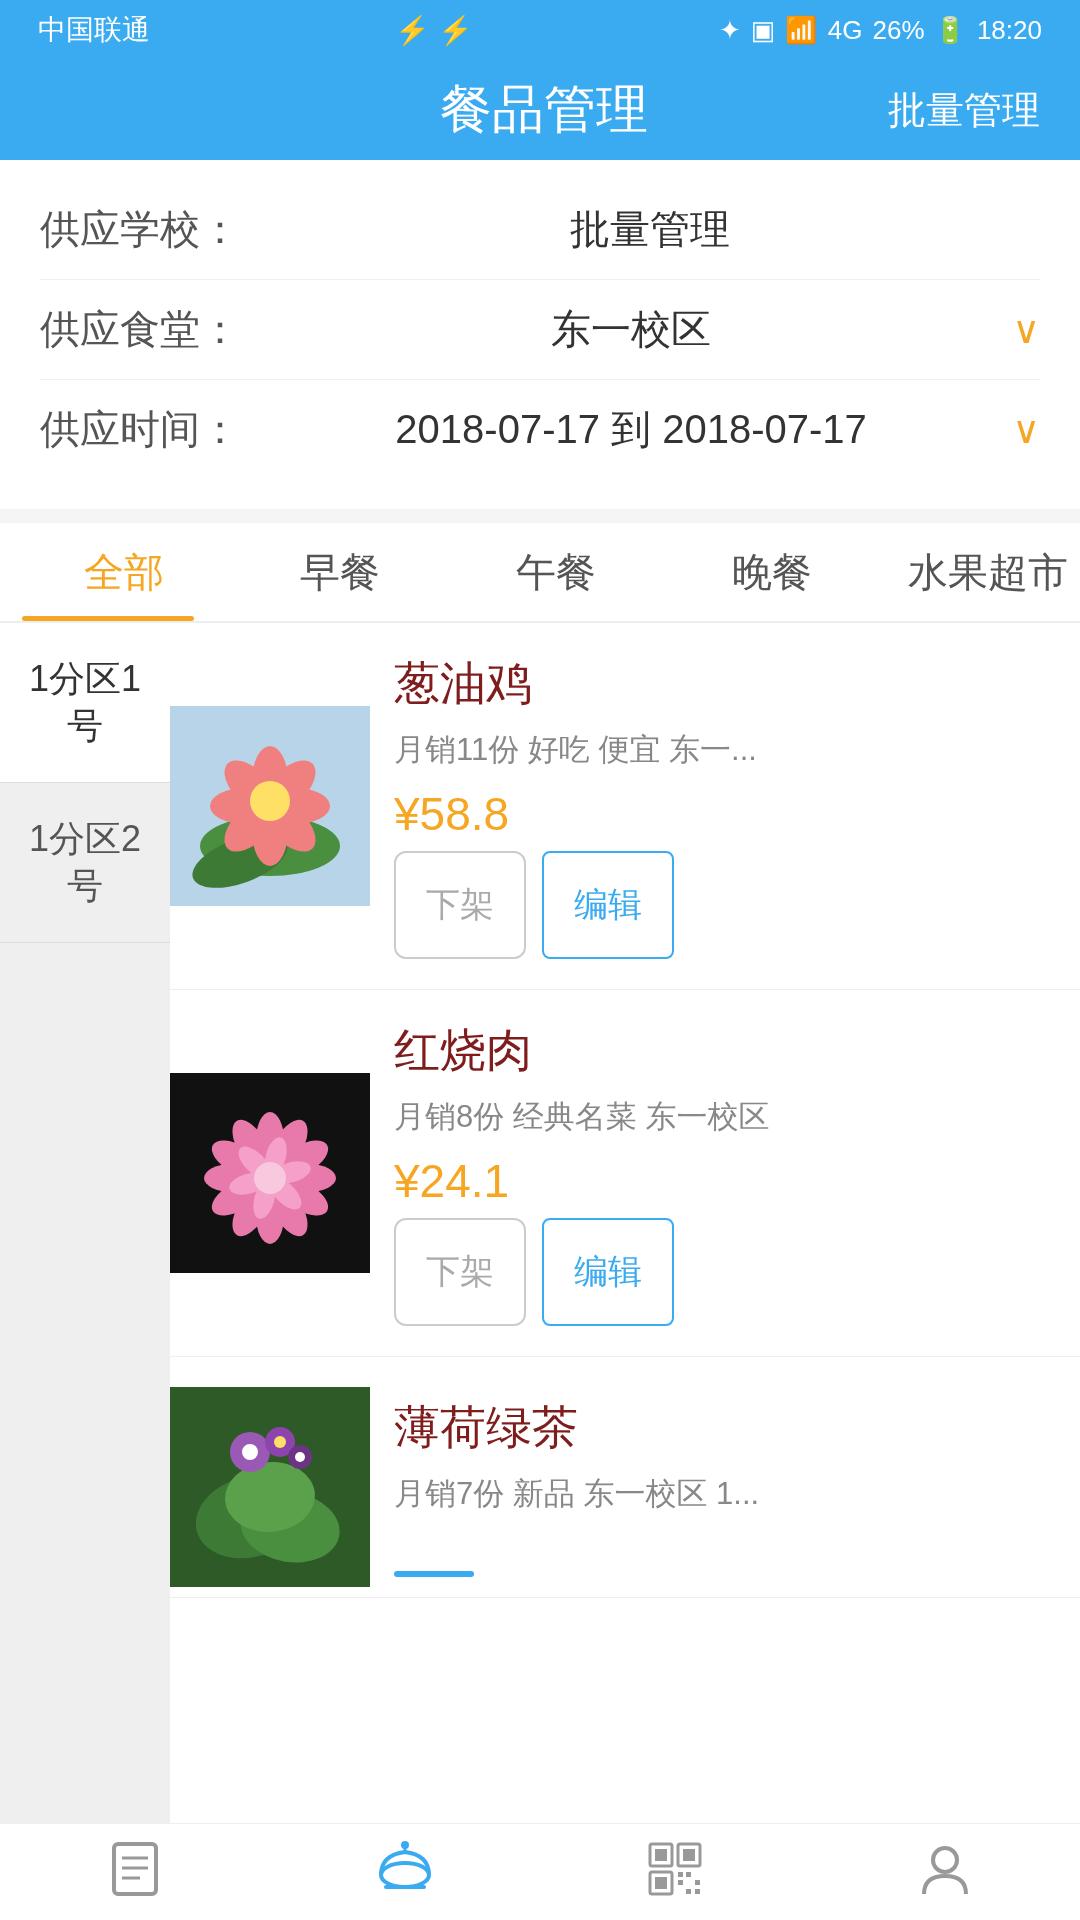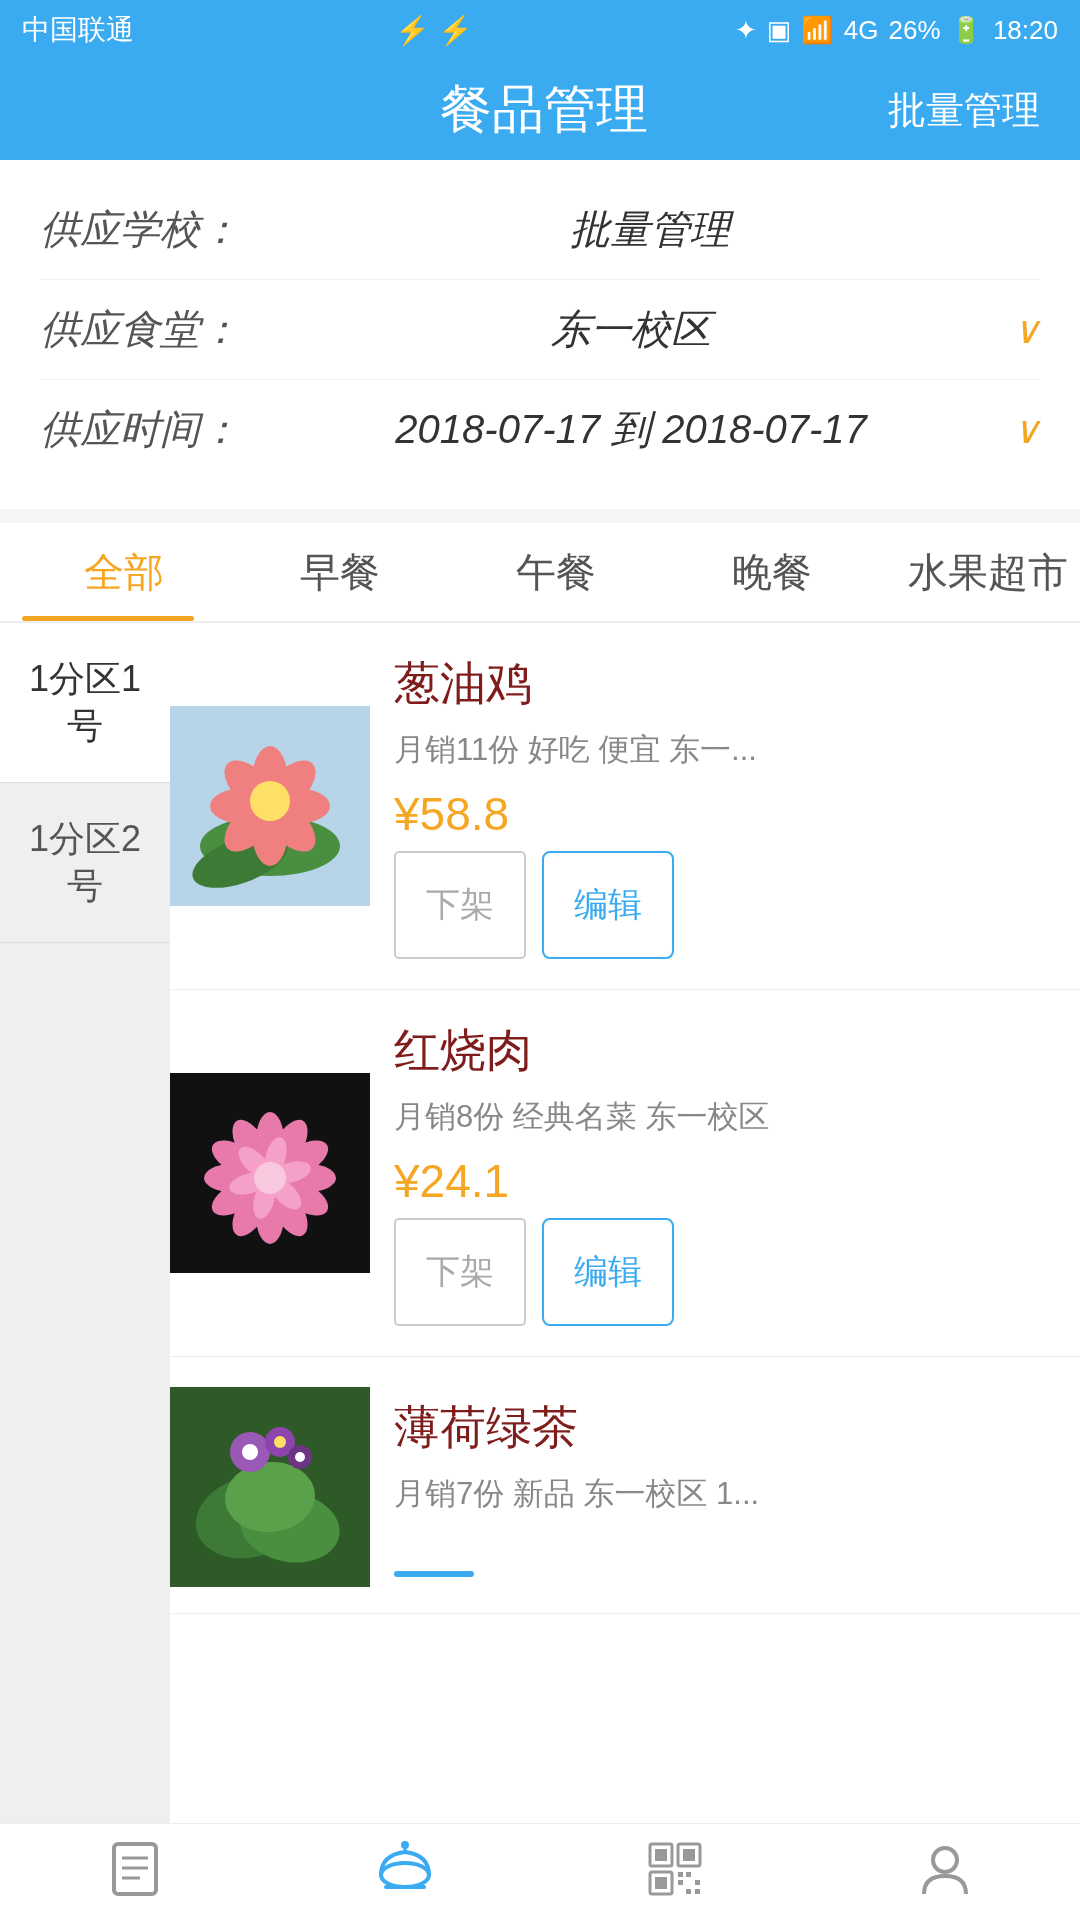--- a/index.html
+++ b/index.html
@@ -13,7 +13,7 @@
       display: flex;
       align-items: center;
       justify-content: space-between;
-      padding: 0 22px;
+      padding: 0 38px;
       color: white;
       font-size: 28px;
       gap: 28px;

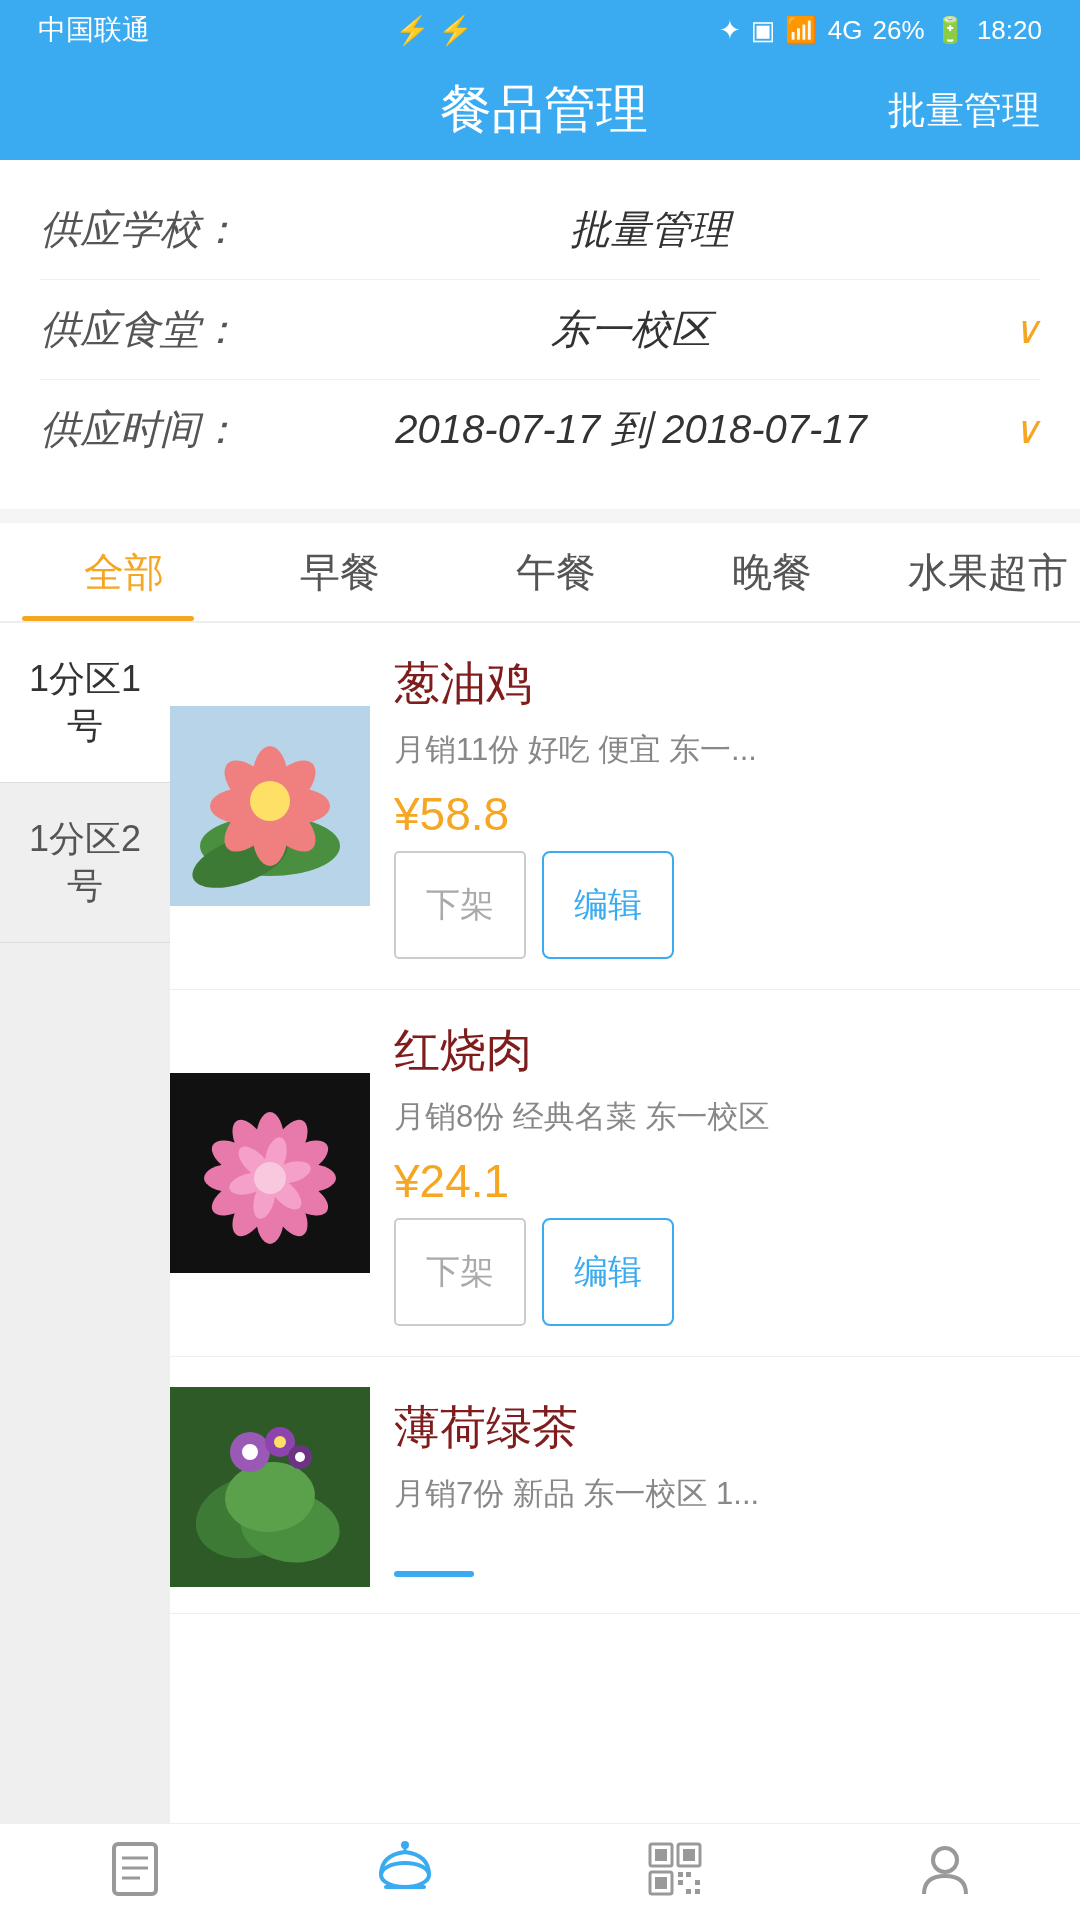--- a/index.html
+++ b/index.html
@@ -47,7 +47,6 @@
     .info-section {
       background: white;
       padding: 20px 40px 30px 40px;
-      font-style: italic;
     }
     .info-row {
       display: flex;

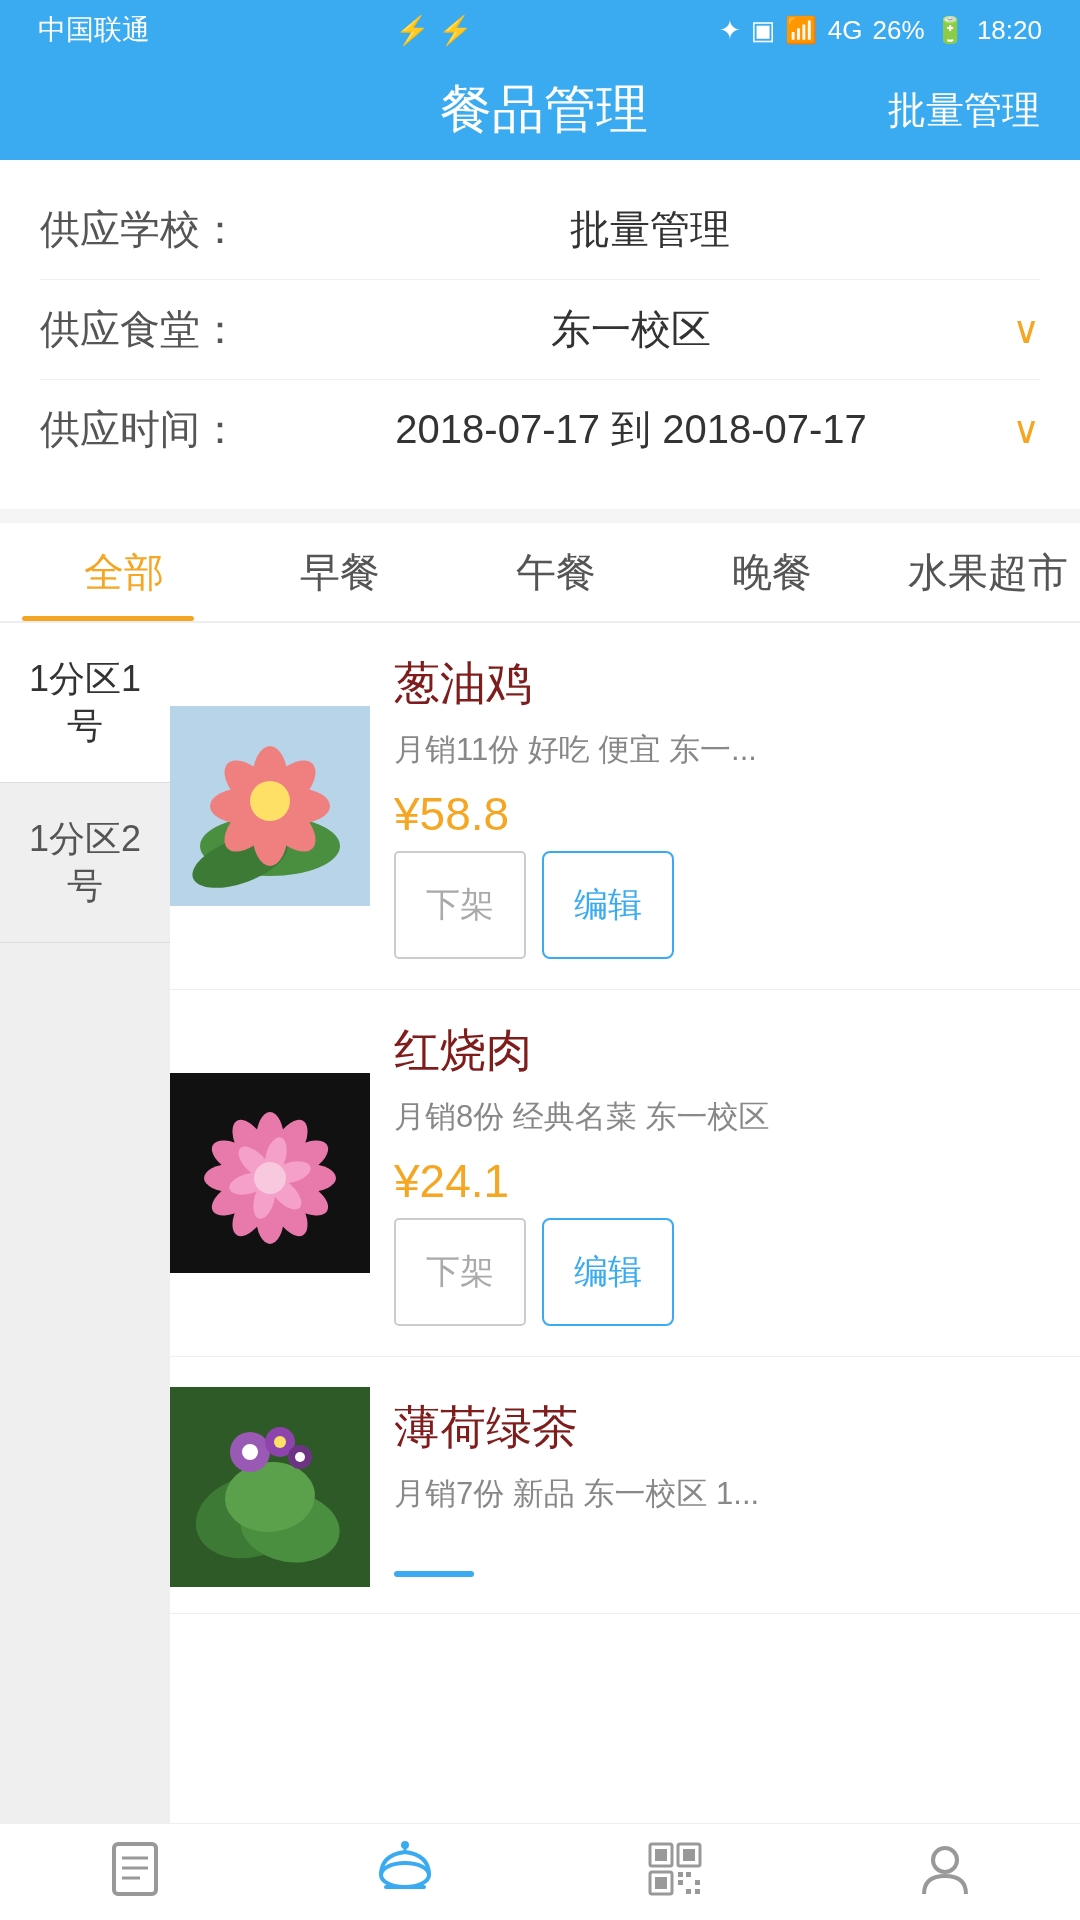--- a/index.html
+++ b/index.html
@@ -169,7 +169,7 @@
       background: white;
       font-size: 34px;
       padding: 12px 30px;
-      border-radius: 5px;
+      border-radius: 12px;
     }
     .btn-edit {
       border: 2px solid #3aabf0;

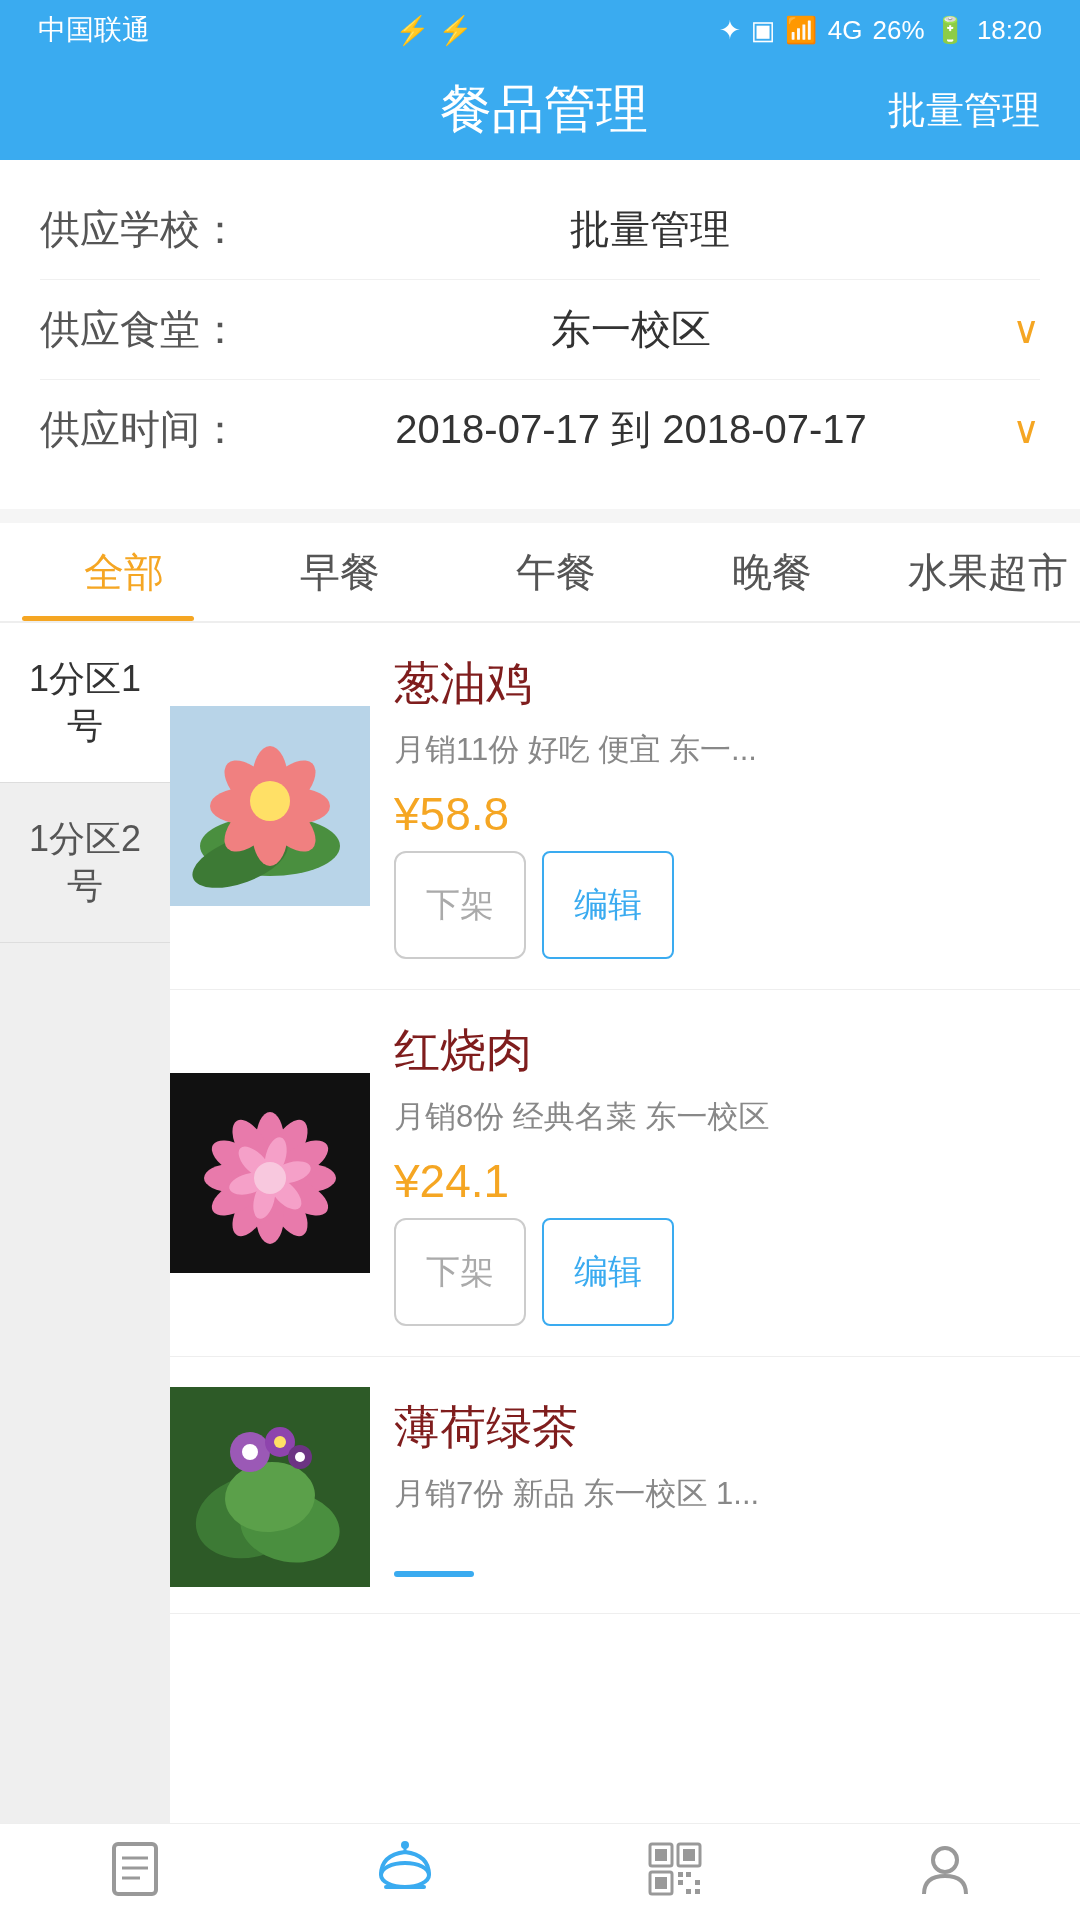--- a/index.html
+++ b/index.html
@@ -361,7 +361,7 @@
       </div>
     </div>
 
-    <div class="product-item" style="padding-bottom: 26px;">
+    <div class="product-item" style="padding-bottom: 10px;">
       <div class="product-img-placeholder img-mint">
         <svg width="200" height="200" viewBox="0 0 200 200" xmlns="http://www.w3.org/2000/svg">
           <rect width="200" height="200" fill="#2d5a27"></rect>

